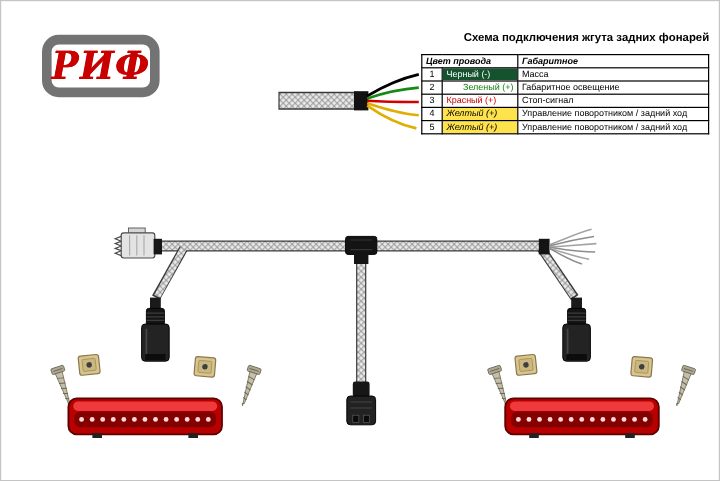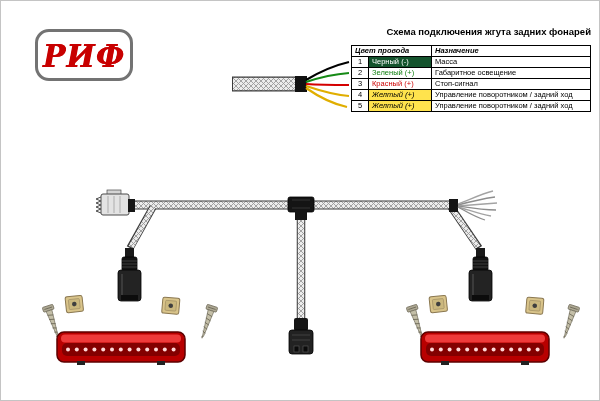--- a/index.html
+++ b/index.html
@@ -10,7 +10,7 @@
   }
   .logo{
     position:absolute;left:34px;top:28px;width:98px;height:52px;
-    border:3px solid #737373;border-radius:14px;box-sizing:border-box;
+    border:8px solid #737373;border-radius:14px;box-sizing:border-box;
     display:flex;align-items:center;justify-content:center;background:#fff;
   }
   .logo-text{

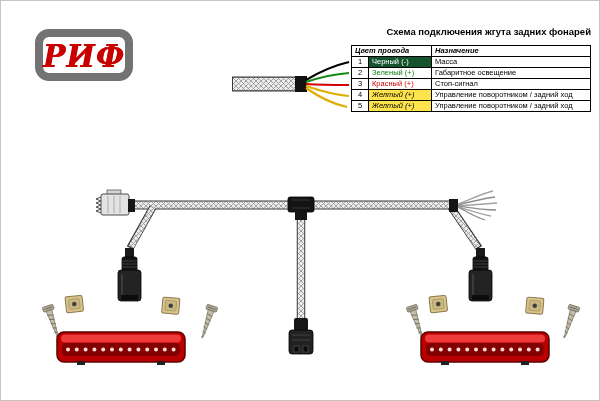--- a/index.html
+++ b/index.html
@@ -60,7 +60,7 @@
     <tbody>
         <tr>
       <th class="col-span2" colspan="2">Цвет провода</th>
-      <th class="col-purpose">Назначение</th>
+      <th class="col-purpose">Габаритное</th>
     </tr>
     <tr>
       <td class="col-num">1</td>

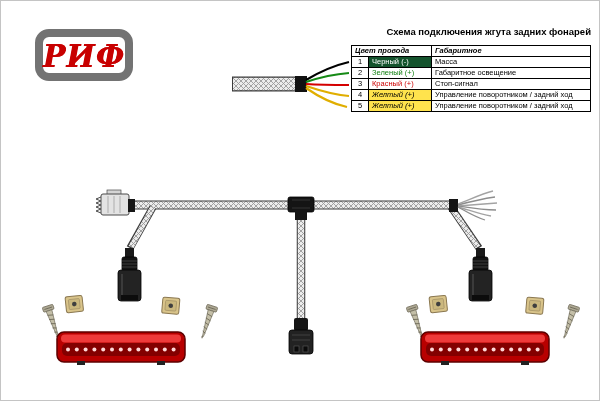--- a/index.html
+++ b/index.html
@@ -35,7 +35,7 @@
   .col-color{width:56px;}
   .col-purpose{width:152px;}
   .wc1{background:#14532d;color:#fff;}
-  .wc2{color:#128012;}
+  .wc2{color:#128012;text-align:right;}
   .wc3{color:#cc0000;}
   .wc4,.wc5{background:#ffe34d;color:#000;font-style:italic;}
   .notes{

